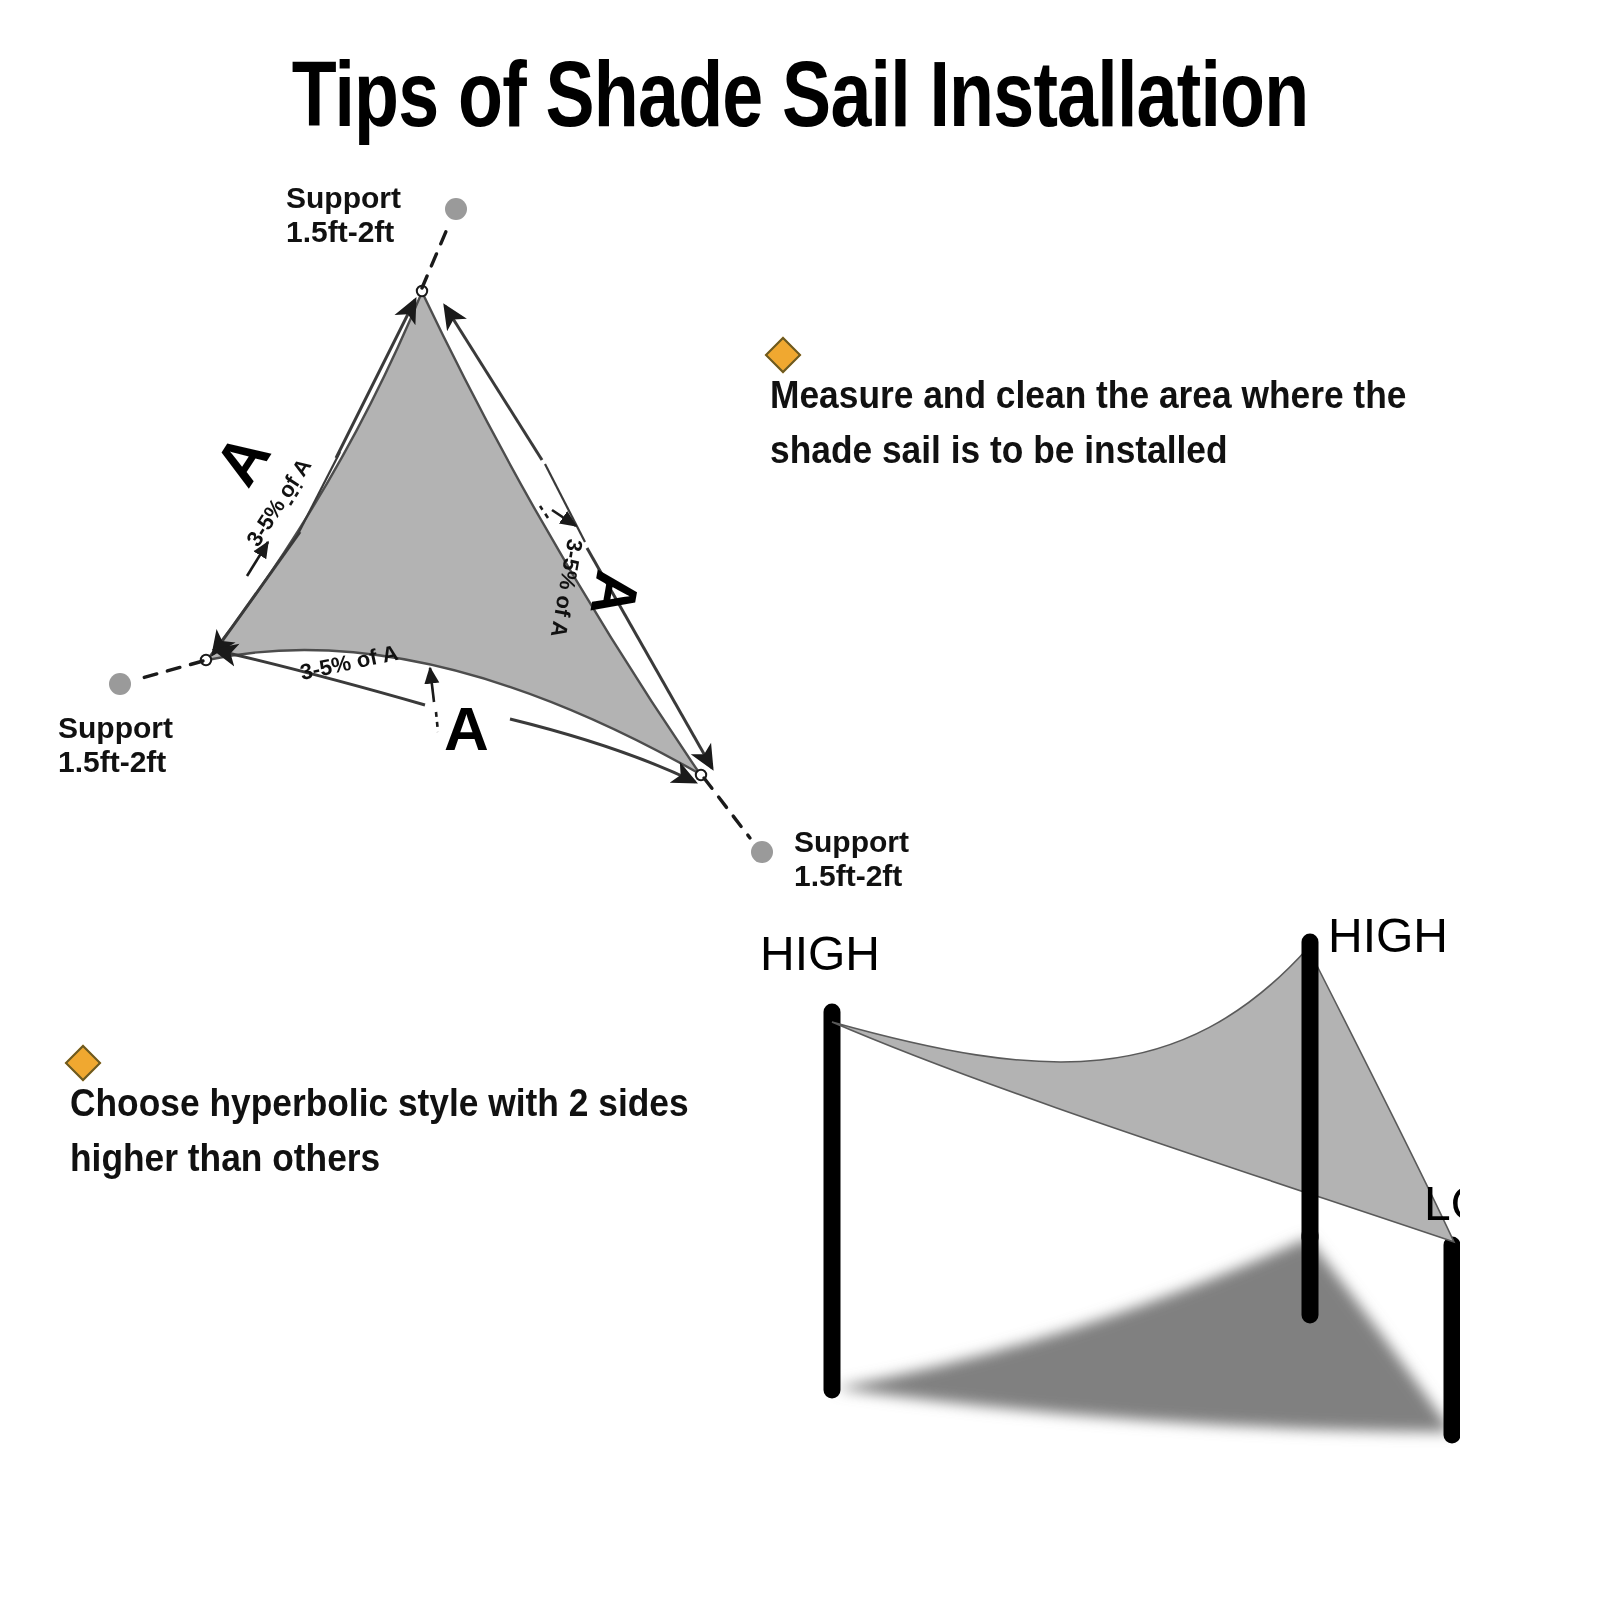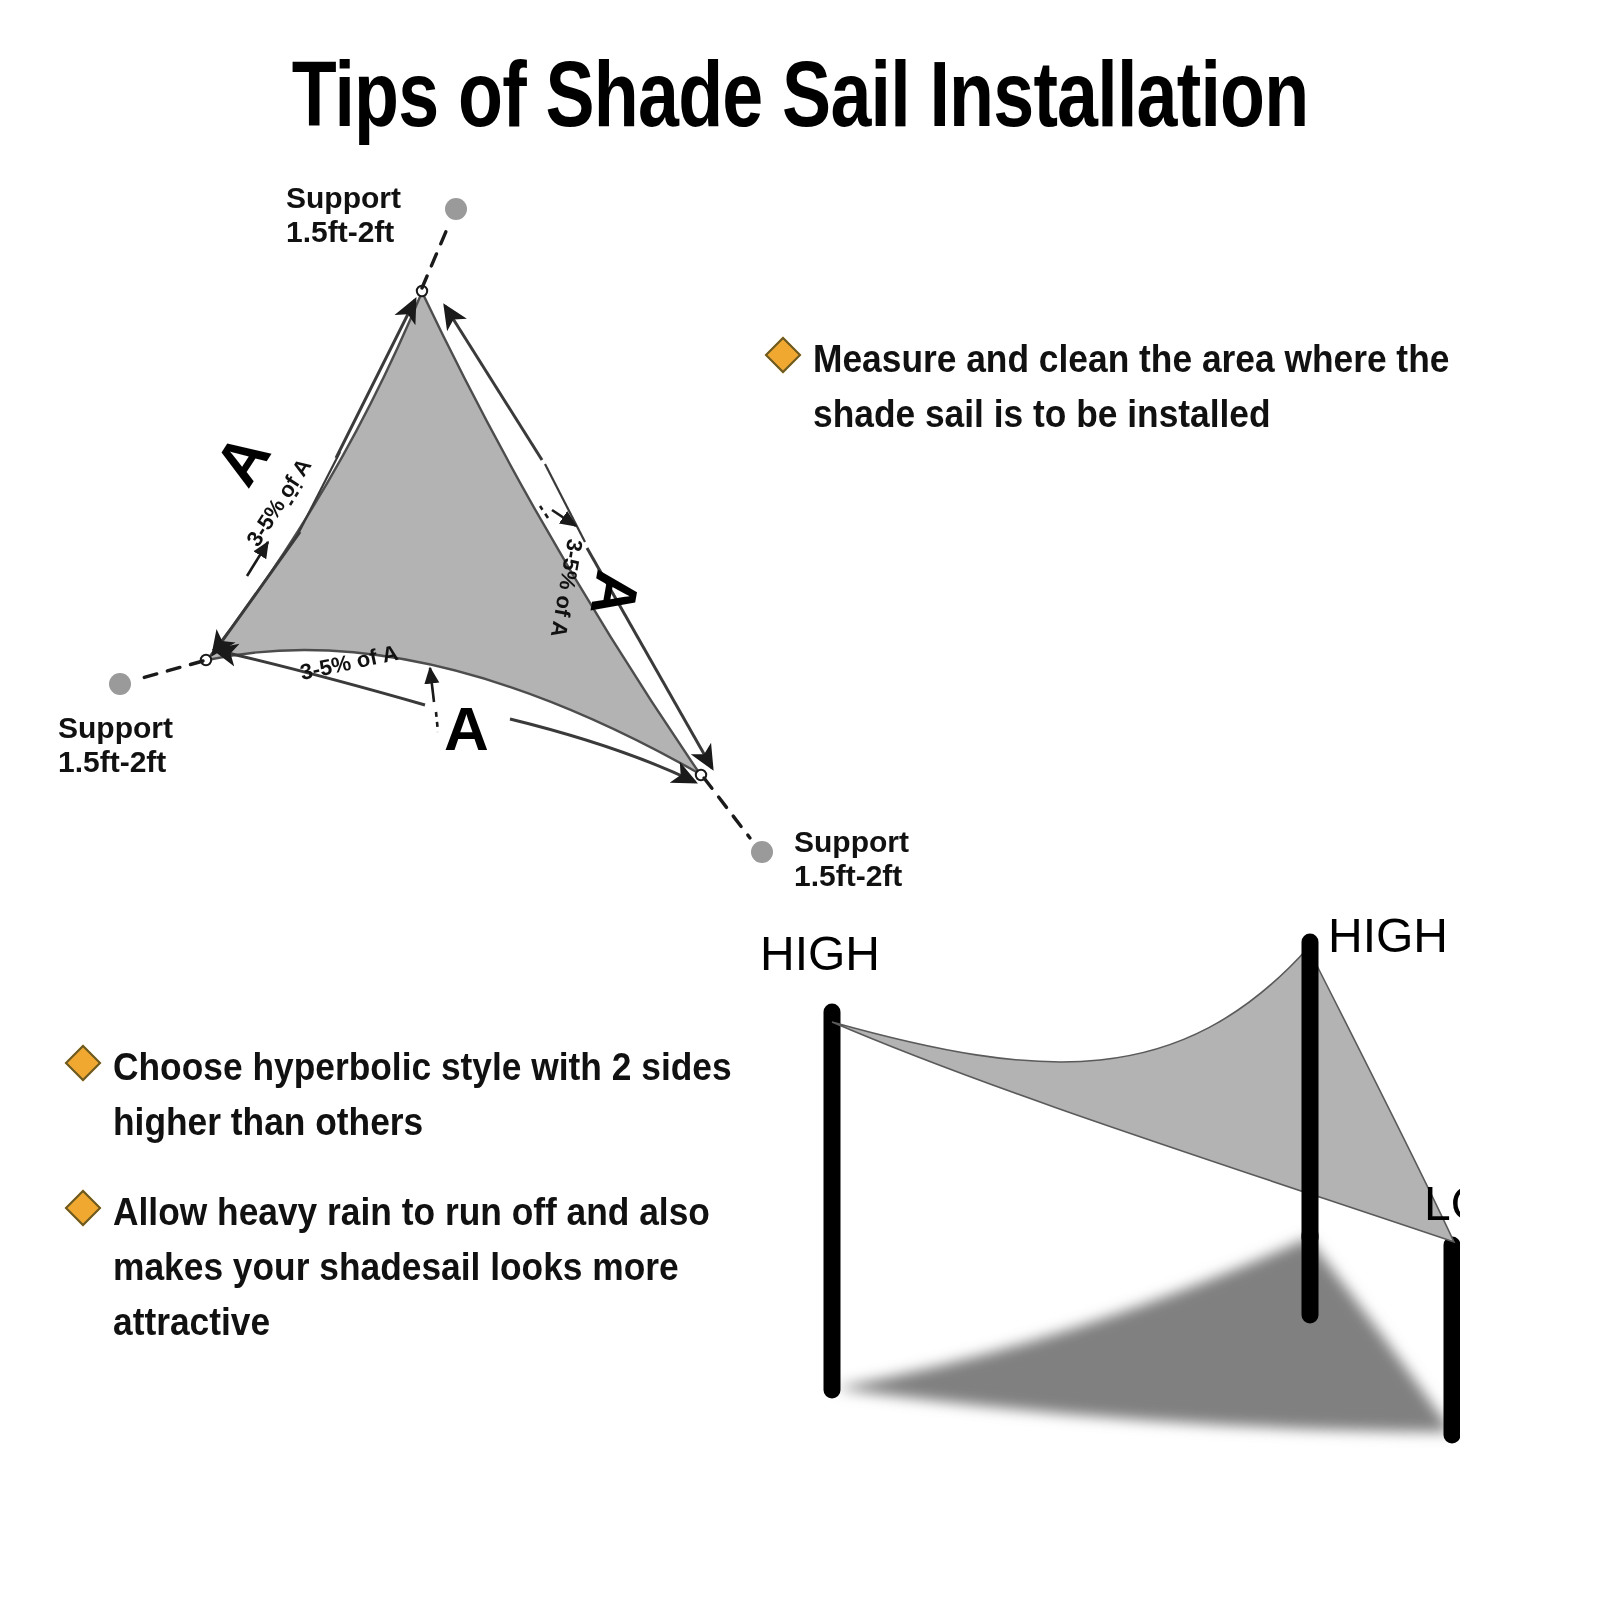--- a/index.html
+++ b/index.html
@@ -42,6 +42,7 @@
     display: flex;
     align-items: flex-start;
     margin-bottom: 30px;
+    flex-direction: column;
   }
   .bullet-diamond {
     flex: 0 0 auto;

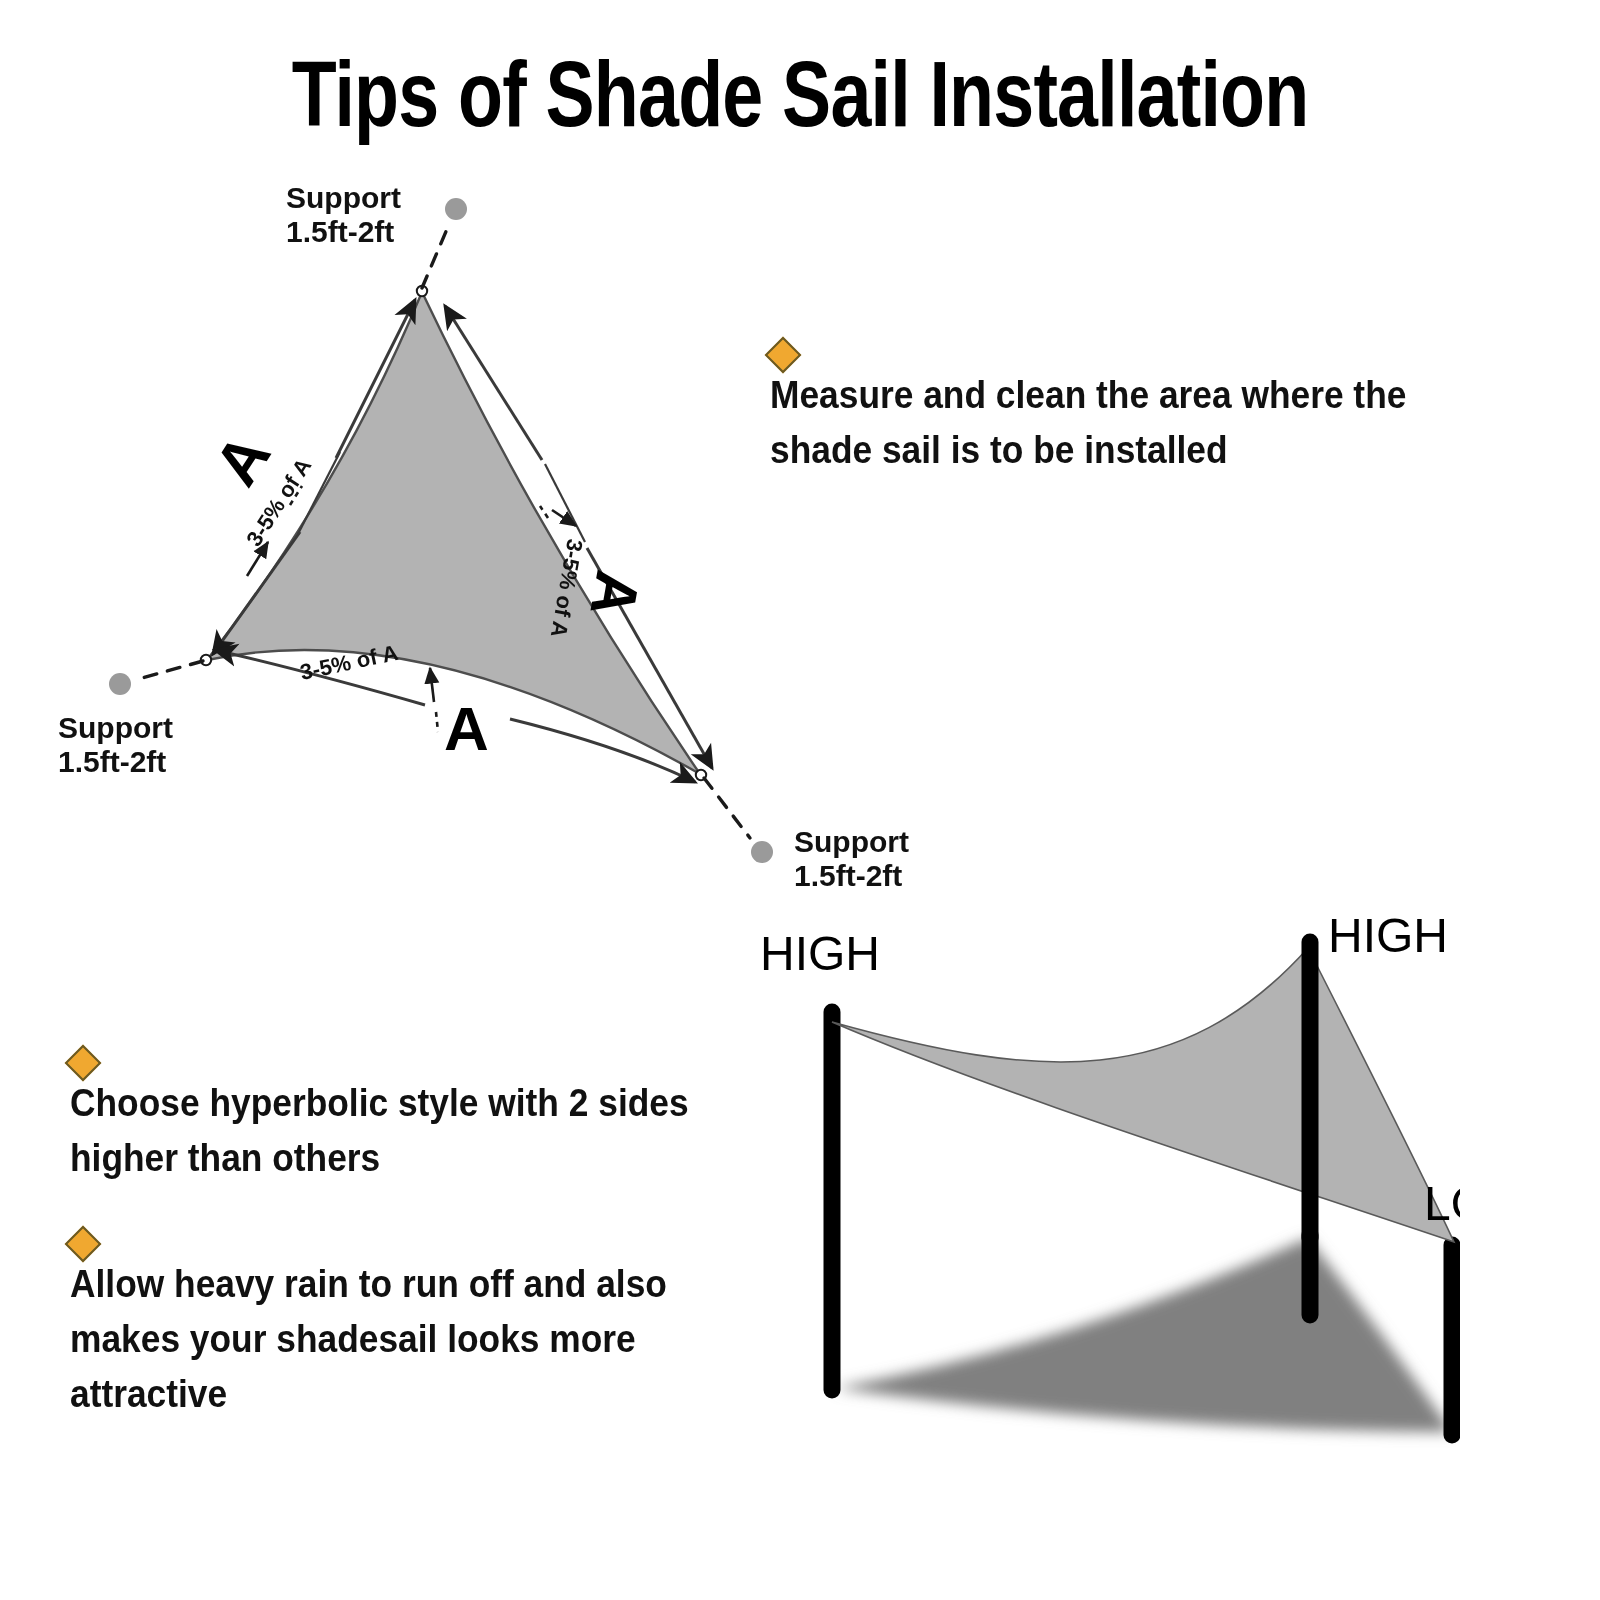--- a/index.html
+++ b/index.html
@@ -212,10 +212,6 @@
       <div class="bullet-diamond"></div>
       <div class="bullet-text">Choose hyperbolic style with 2 sides higher than others</div>
     </div>
-    <div class="bullet-item">
-      <div class="bullet-diamond"></div>
-      <div class="bullet-text">Allow heavy rain to run off and also makes your shadesail looks more attractive</div>
-    </div>
   </div>
 
   <svg id="diagram-hyperbolic" class="diagram" width="860" height="660" viewBox="0 0 860 660">

